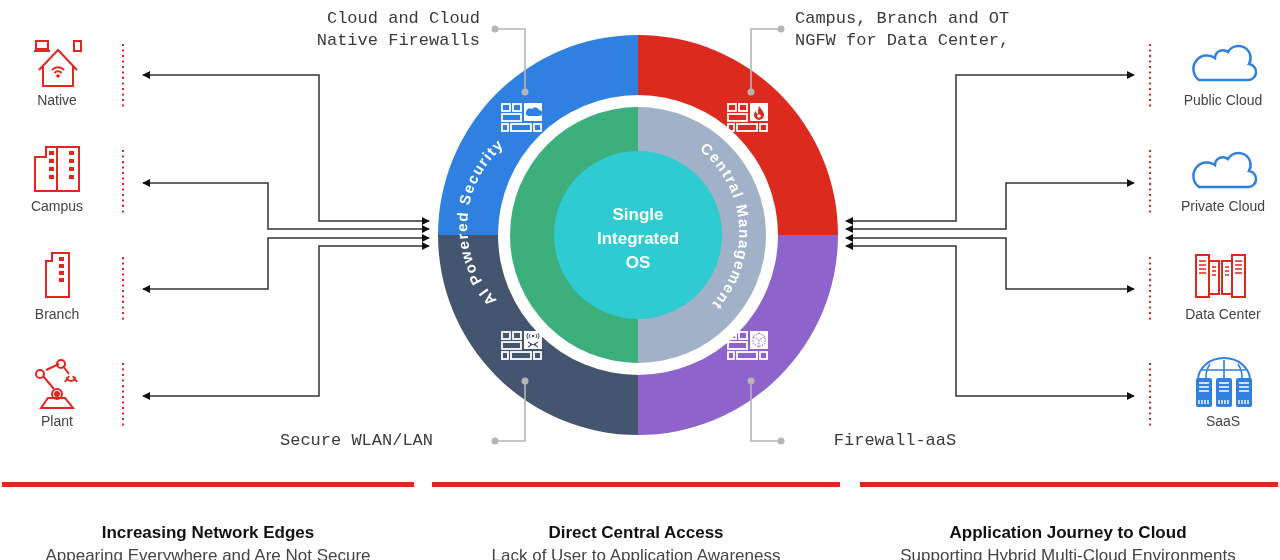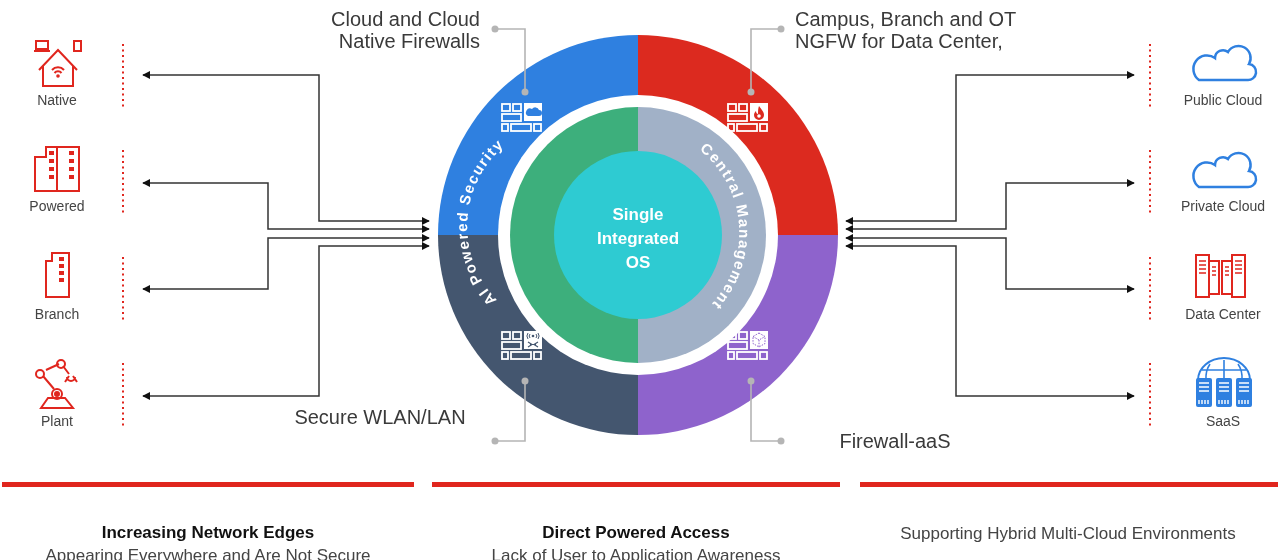--- a/index.html
+++ b/index.html
@@ -7,7 +7,7 @@
   #diagram{position:absolute;left:0;top:0;width:1280px;height:560px;}
   .lbl{font-family:"Liberation Sans",sans-serif;}
   .edge-label{position:absolute;width:110px;text-align:center;font-size:14px;color:#444;}
-  .callout{position:absolute;font-size:20px;color:#3a3a3a;line-height:22px;}
+  .callout{position:absolute;font-size:17px;color:#3a3a3a;line-height:22px;font-family:Liberation Mono, monospace;}
   .bottom-col{position:absolute;top:498px;text-align:center;margin-top:24px;}
   .bottom-title{font-size:17px;font-weight:bold;color:#111;line-height:22px;}
   .bottom-sub{font-size:17px;color:#444;line-height:24px;}

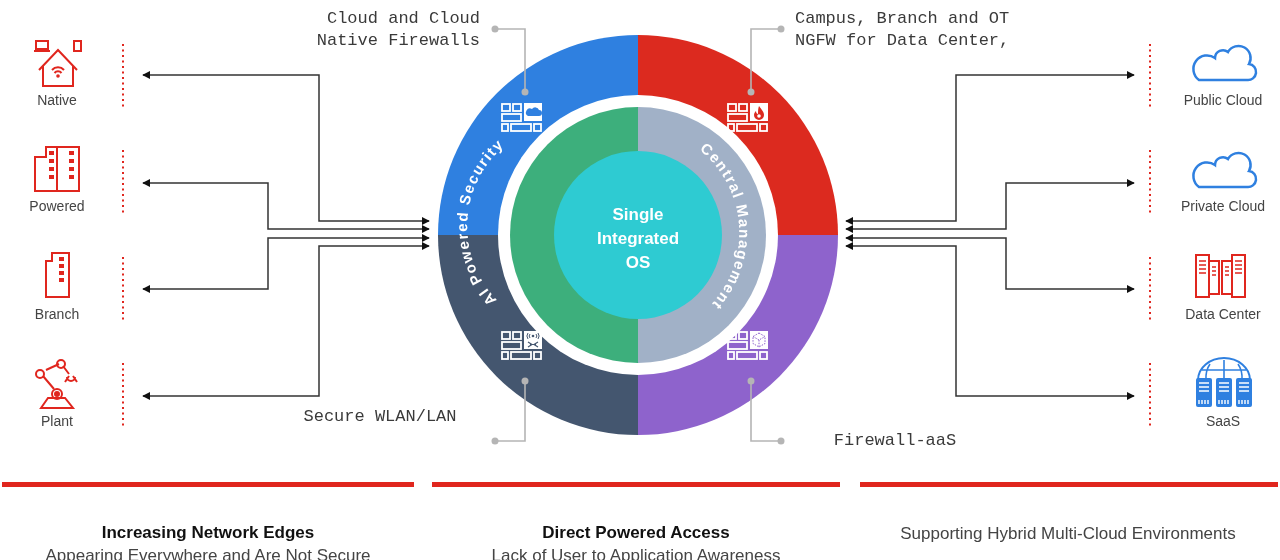--- a/index.html
+++ b/index.html
@@ -217,7 +217,7 @@
 </div>
 
 <div class="edge-label" style="left:2px;top:92px;">Native</div>
-<div class="edge-label" style="left:2px;top:198px;">Powered</div>
+<div class="edge-label" style="left:2px;top:198px;">Campus</div>
 <div class="edge-label" style="left:2px;top:306px;">Branch</div>
 <div class="edge-label" style="left:2px;top:413px;">Plant</div>
 <div class="edge-label" style="left:1168px;top:92px;">Public Cloud</div>

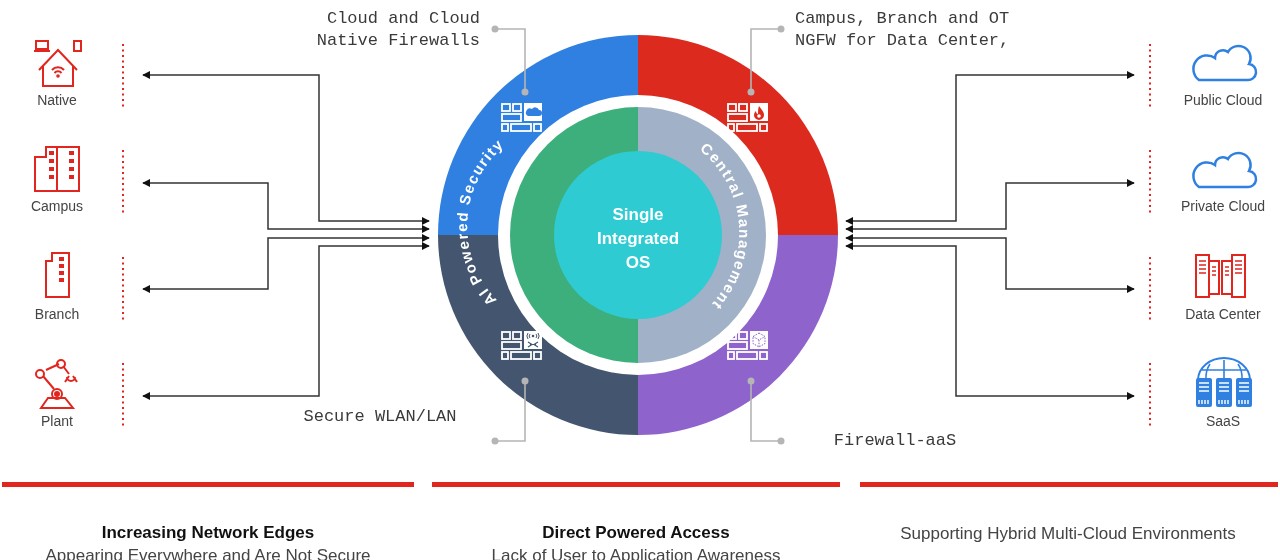--- a/index.html
+++ b/index.html
@@ -209,7 +209,7 @@
   <div>Campus, Branch and OT</div>
   <div>NGFW for Data Center,</div>
 </div>
-<div class="callout" style="left:280px;top:406px;width:200px;text-align:center;">
+<div class="callout" style="left:280px;top:430px;width:200px;text-align:left;">
   <div>Secure WLAN/LAN</div>
 </div>
 <div class="callout" style="left:795px;top:430px;width:200px;text-align:center;">

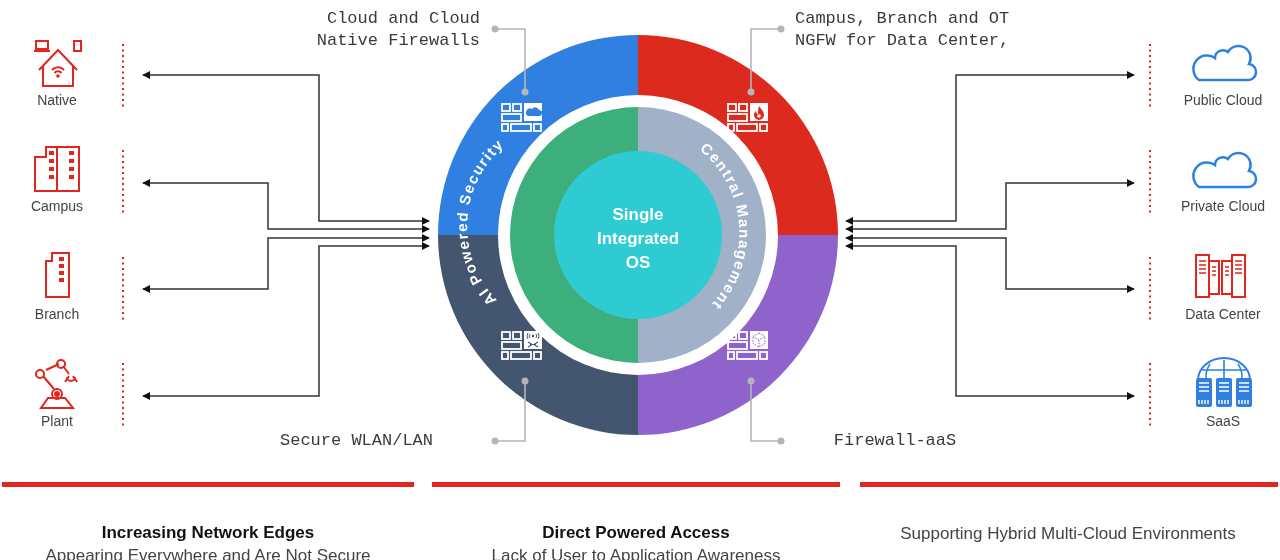--- a/index.html
+++ b/index.html
@@ -234,7 +234,7 @@
   <div class="bottom-sub">Appearing Everywhere and Are Not Secure</div>
 </div>
 <div class="bottom-col" style="left:430px;width:412px;">
-  <div class="bottom-title">Direct Powered Access</div>
+  <div class="bottom-title">Direct Central Access</div>
   <div class="bottom-sub">Lack of User to Application Awareness</div>
 </div>
 <div class="bottom-col" style="left:858px;width:420px;">

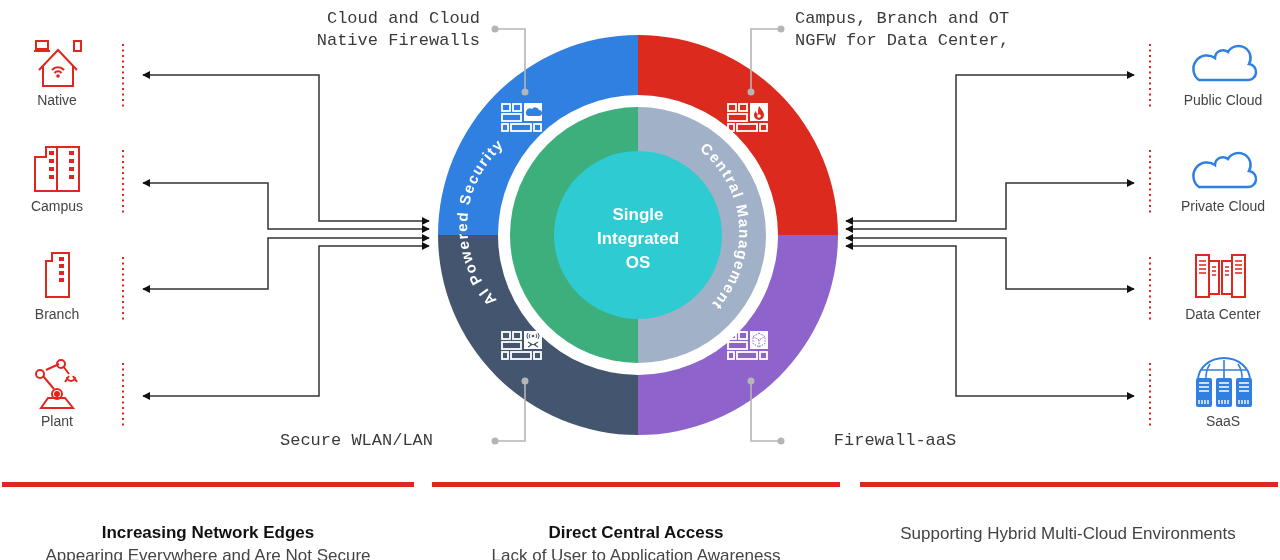--- a/index.html
+++ b/index.html
@@ -238,6 +238,7 @@
   <div class="bottom-sub">Lack of User to Application Awareness</div>
 </div>
 <div class="bottom-col" style="left:858px;width:420px;">
+  <div class="bottom-title">Application Journey to Cloud</div>
   <div class="bottom-sub">Supporting Hybrid Multi-Cloud Environments</div>
 </div>
 

